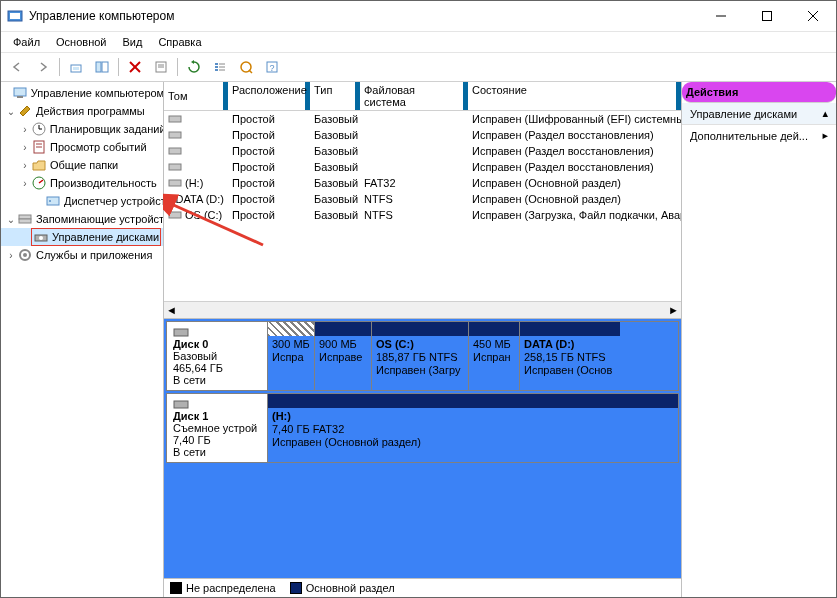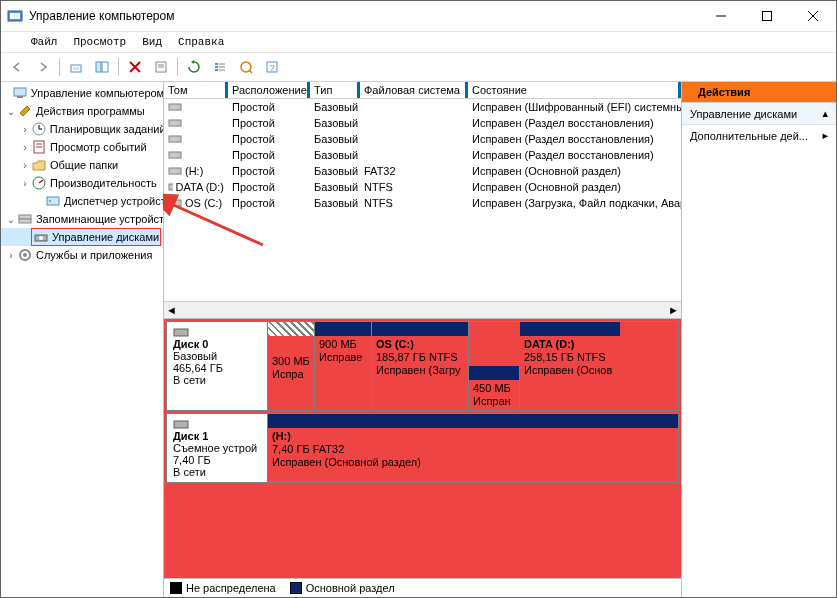--- a/index.html
+++ b/index.html
@@ -9,7 +9,7 @@
 .titlebar .title{flex:1;font-size:12px;}
 .winbtns{display:flex;height:100%;}
 .winbtn{width:46px;display:flex;align-items:center;justify-content:center;}
-.menubar{display:flex;gap:4px;padding:2px 24px;border-bottom:1px solid #e5e5e5;font-family:Liberation Mono, monospace;}
+.menubar{display:flex;gap:4px;padding:2px 6px;border-bottom:1px solid #e5e5e5;}
 .menubar span{padding:2px 6px;cursor:default;}
 .toolbar{display:flex;align-items:center;gap:2px;padding:2px 4px;border-bottom:1px solid #d0d0d0;}
 .tbtn{width:22px;height:22px;display:flex;align-items:center;justify-content:center;border:1px solid transparent;}

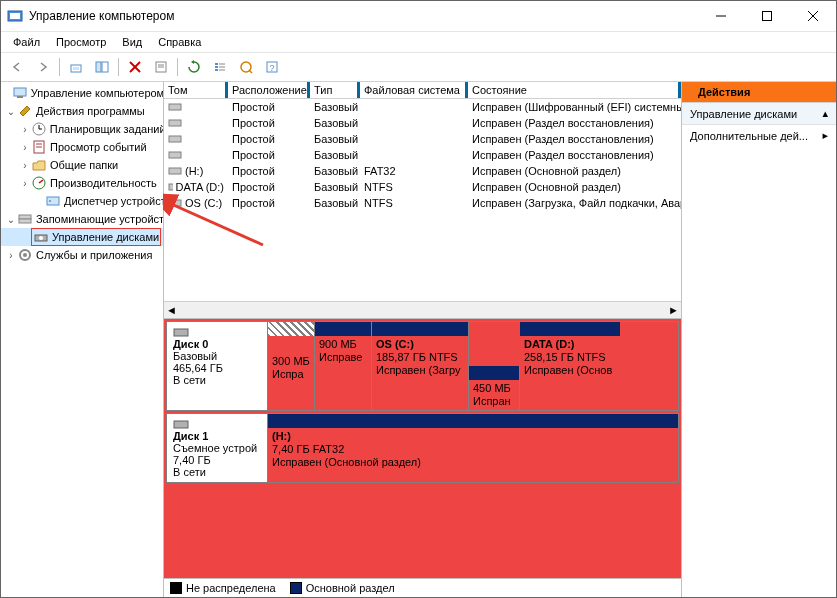--- a/index.html
+++ b/index.html
@@ -89,7 +89,7 @@
 
   <div class="menubar">
     <span>Файл</span>
-    <span>Просмотр</span>
+    <span>Основной</span>
     <span>Вид</span>
     <span>Справка</span>
   </div>

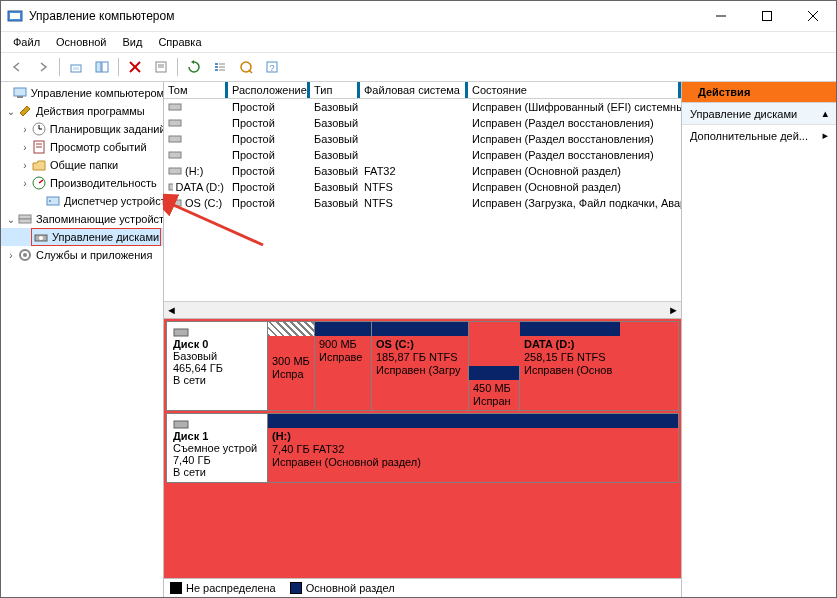--- a/index.html
+++ b/index.html
@@ -26,7 +26,7 @@
 .mid{flex:1;display:flex;flex-direction:column;min-width:0;border-right:1px solid #c0c0c0;}
 .grid{flex:0 0 auto;height:236px;display:flex;flex-direction:column;border-bottom:1px solid #c0c0c0;overflow:hidden;}
 .ghead{display:flex;background:#fff;border-bottom:1px solid #d0d0d0;}
-.gh{border-right:3px solid #0369a1;padding:2px 4px;background:#fff;box-sizing:border-box;}
+.gh{border-right:5px solid #0369a1;padding:2px 4px;background:#fff;box-sizing:border-box;}
 .grow{display:flex;align-items:center;height:16px;}
 .gc{padding:0 4px;box-sizing:border-box;overflow:hidden;white-space:nowrap;}
 .c0{width:64px;display:flex;align-items:center;gap:3px;}

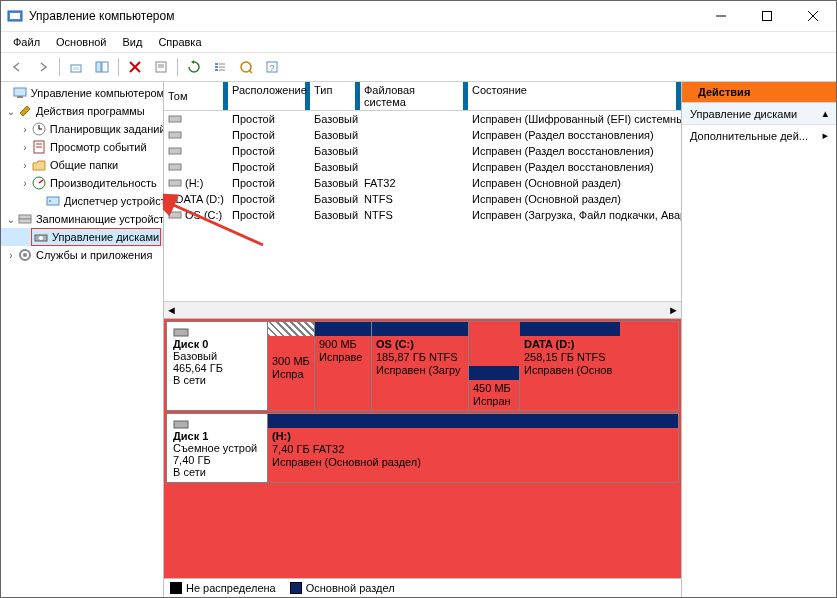--- a/index.html
+++ b/index.html
@@ -49,7 +49,7 @@
 .lg{display:flex;align-items:center;gap:4px;}
 .sw{width:10px;height:10px;border:1px solid #000;}
 .right{width:154px;display:flex;flex-direction:column;}
-.rhead{background:#f97316;padding:4px 16px;font-weight:600;border-bottom:1px solid #d0d0d0;}
+.rhead{background:#d946ef;padding:4px 4px;font-weight:600;border-bottom:1px solid #d0d0d0;border-radius:9px;}
 .ritem{padding:4px 8px;background:#eef5fb;border-bottom:1px solid #e0e0e0;display:flex;align-items:center;justify-content:space-between;}
 .ritem2{padding:4px 8px;display:flex;align-items:flex-end;justify-content:space-between;}
 .arrow{position:absolute;left:162px;top:192px;pointer-events:none;}

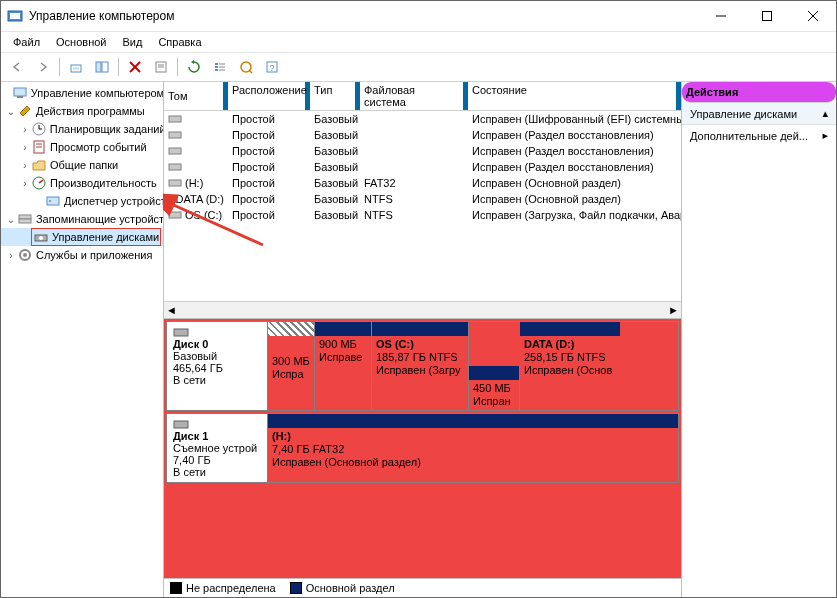--- a/index.html
+++ b/index.html
@@ -35,7 +35,7 @@
 .c3{width:108px;}
 .c4{flex:1;}
 .gscroll{height:16px;border-top:1px solid #d0d0d0;background:#f0f0f0;display:flex;align-items:center;justify-content:space-between;padding:0 2px;}
-.disks{flex:1;overflow:auto;background:#ef4444;}
+.disks{flex:1;overflow:auto;background:#3b82f6;}
 .drow{display:flex;border:1px solid #808080;margin:2px;}
 .dlabel{width:88px;border-right:1px solid #808080;padding:4px 6px;background:#fff;}
 .dlabel b{display:block;}

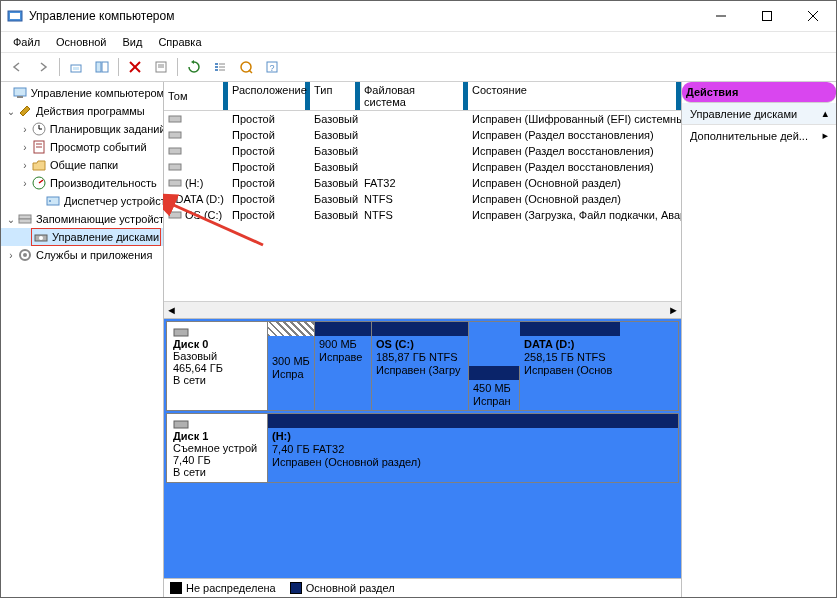--- a/index.html
+++ b/index.html
@@ -381,7 +381,7 @@
             <div>В сети</div>
           </div>
           <div class="dparts" id="d0parts">
-              <div class="dpart" style="width: 46px; gap: 17px;">
+              <div class="dpart" style="width: 46px;">
                 <div class="bar hatch"></div>
                 <div class="txt">300 МБ<br>Испра</div>
               </div>

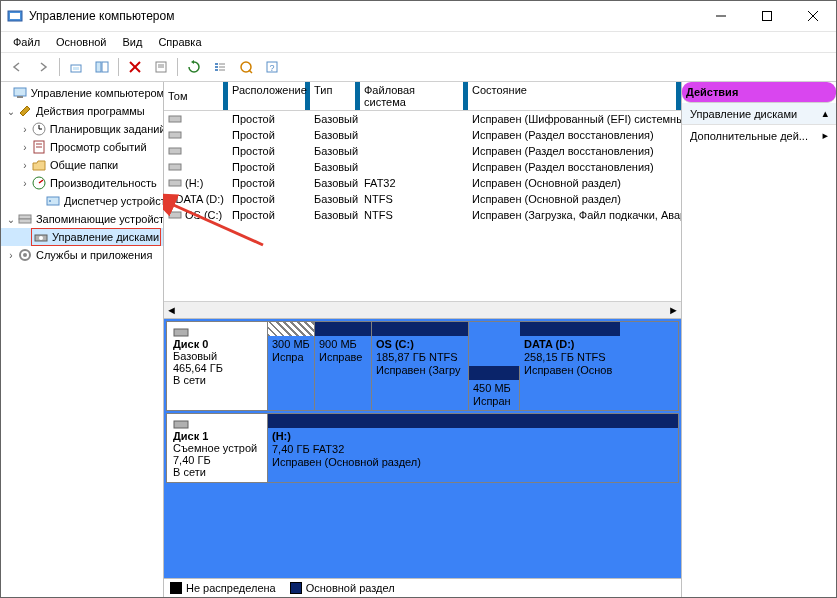--- a/index.html
+++ b/index.html
@@ -393,7 +393,7 @@
                 <div class="bar"></div>
                 <div class="txt"><b>OS  (C:)</b><br>185,87 ГБ NTFS<br>Исправен (Загру</div>
               </div>
-              <div class="dpart" style="width: 50px; margin-top: 44px;">
+              <div class="dpart" style="width: 50px;">
                 <div class="bar"></div>
                 <div class="txt">450 МБ<br>Испран</div>
               </div>

